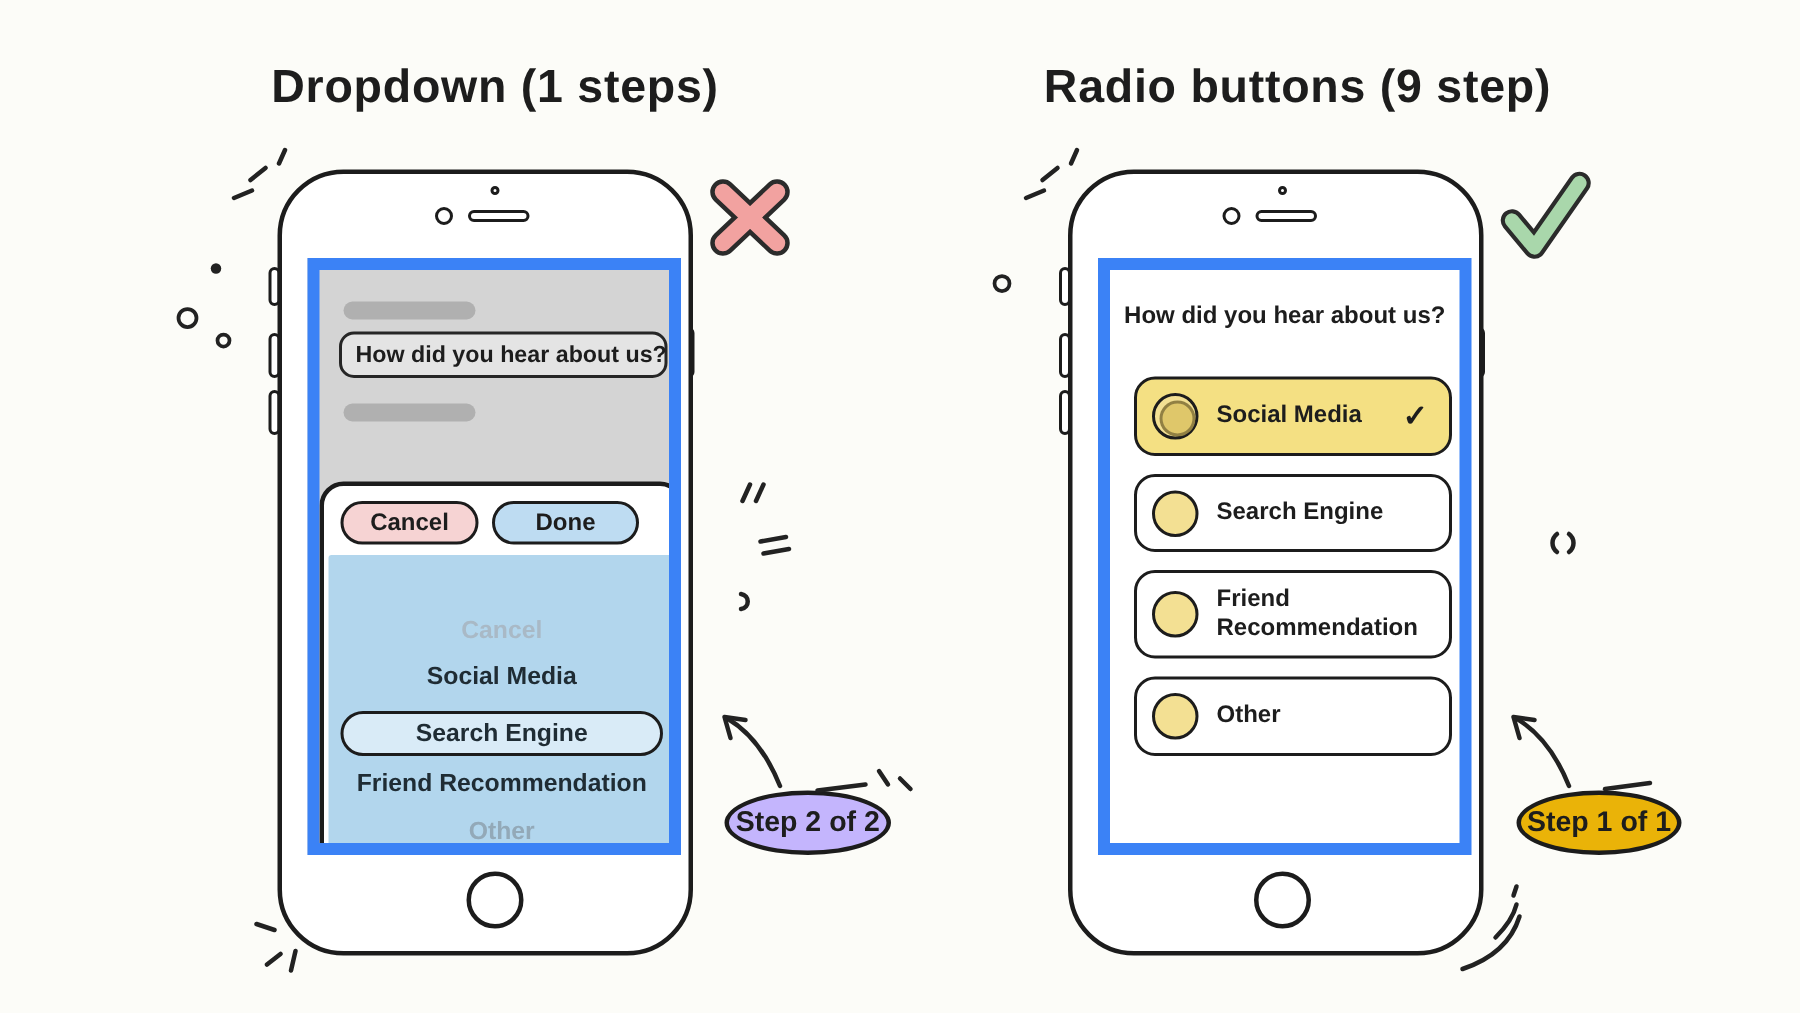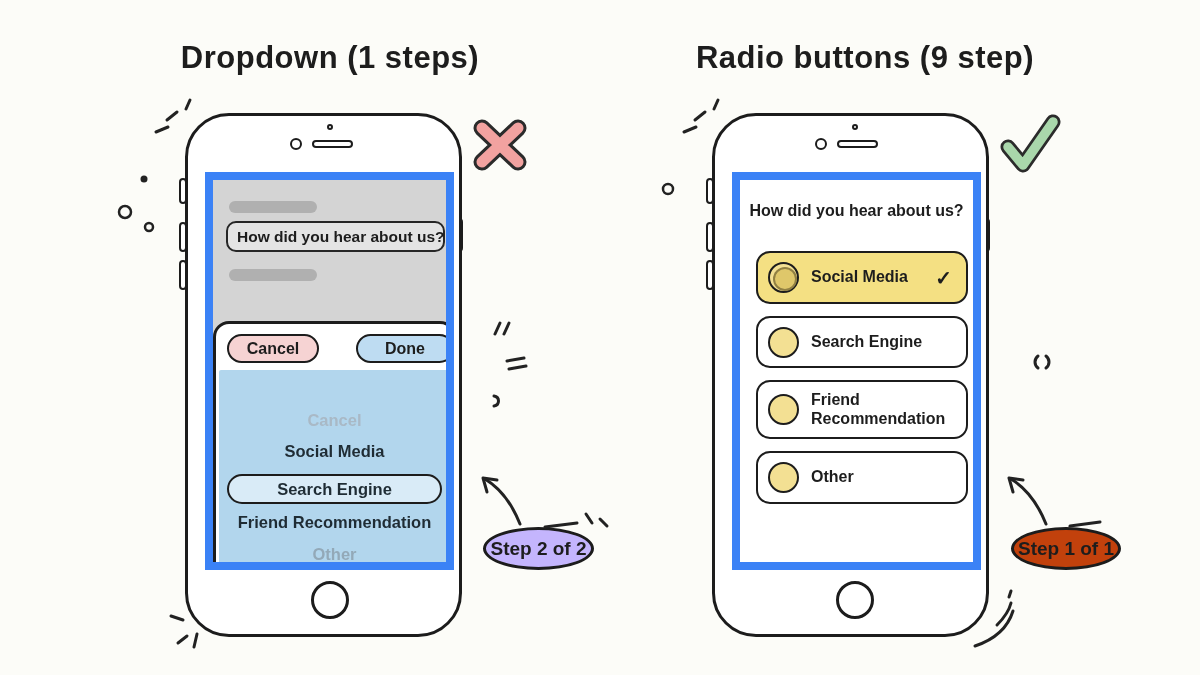--- a/index.html
+++ b/index.html
@@ -75,7 +75,7 @@
 
   <div class="abs sheet">
     <div class="abs sheet-btn" style="left:11px;width:92px;background:#f6d3d3;">Cancel</div>
-    <div class="abs sheet-btn" style="left:140px;width:98px;background:#bedcf2;">Done</div>
+    <div class="abs sheet-btn" style="left:112px;width:98px;background:#bedcf2;">Done</div>
 
     <div class="abs picker">
       <div class="abs pick-item faded-top" style="top:41px;">Cancel</div>

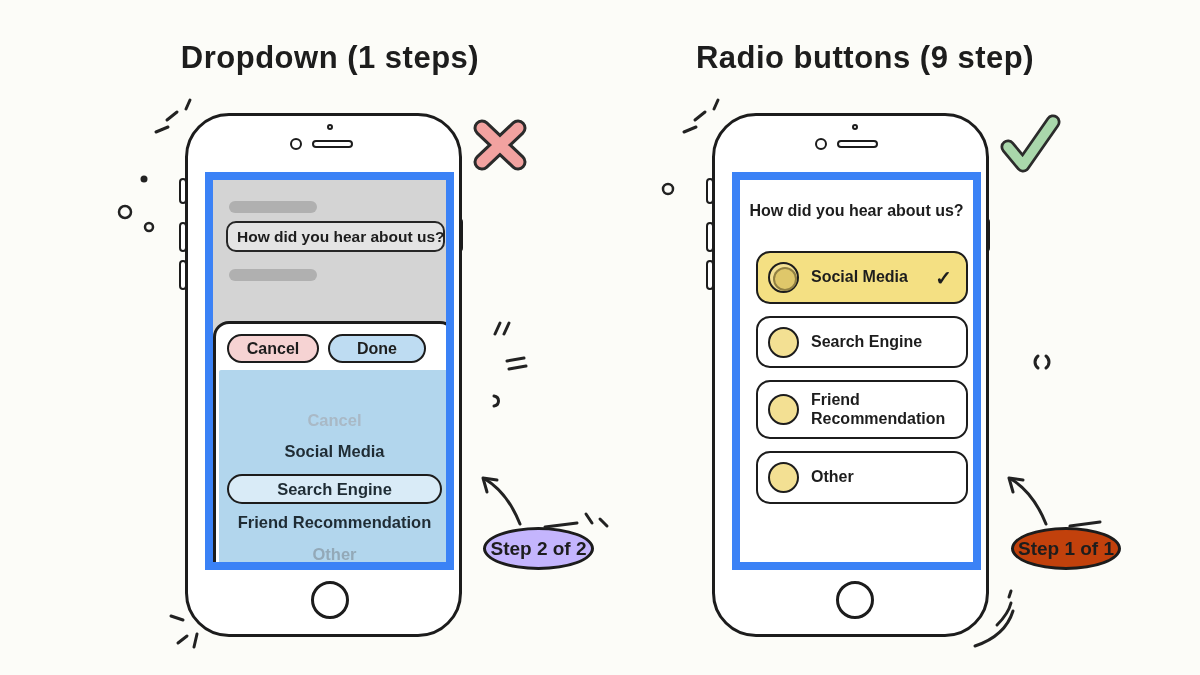--- a/index.html
+++ b/index.html
@@ -43,7 +43,7 @@
 
   .step-badge { top:527px; height:43px; border:3px solid #1c1c1c; border-radius:50%; display:flex; align-items:center; justify-content:center; font-size:19px; font-weight:700; }
   .step-badge.pink { left:483px; width:111px; background:#c4b5fd; }
-  .step-badge.yellow { left:1011px; width:110px; background:#c2410c; }
+  .step-badge.yellow { left:1011px; width:110px; background:#eab308; }
 
   svg.overlay { left:0; top:0; pointer-events:none; }
 </style>

